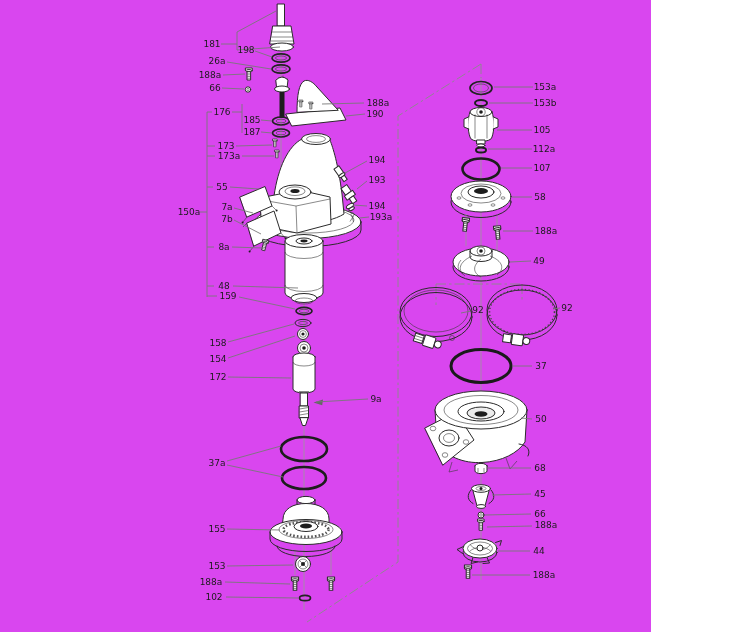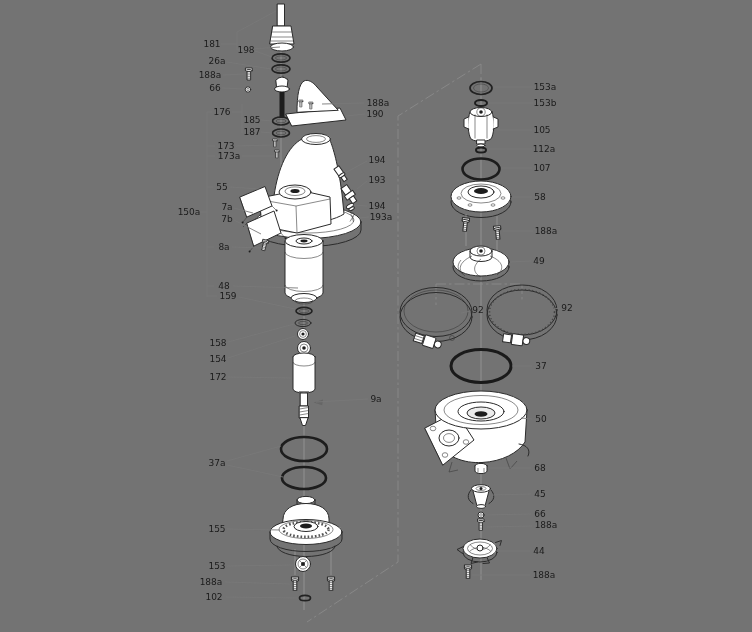--- a/index.html
+++ b/index.html
@@ -3,7 +3,7 @@
 <meta charset="utf-8">
 <style>
   html,body{margin:0;padding:0;background:#ffffff;}
-  #page{position:relative;width:752px;height:632px;background:#737373;overflow:hidden;
+  #page{position:relative;width:651px;height:632px;background:#d946ef;overflow:hidden;
         font-family:"DejaVu Sans","Liberation Sans",sans-serif;}
   svg{display:block}
   .part{fill:#ffffff;stroke:#2b2b2b;stroke-width:1;stroke-linejoin:round;stroke-linecap:round}

